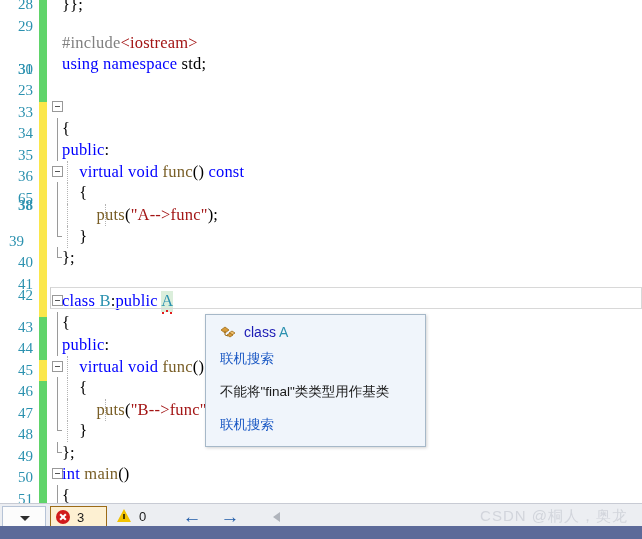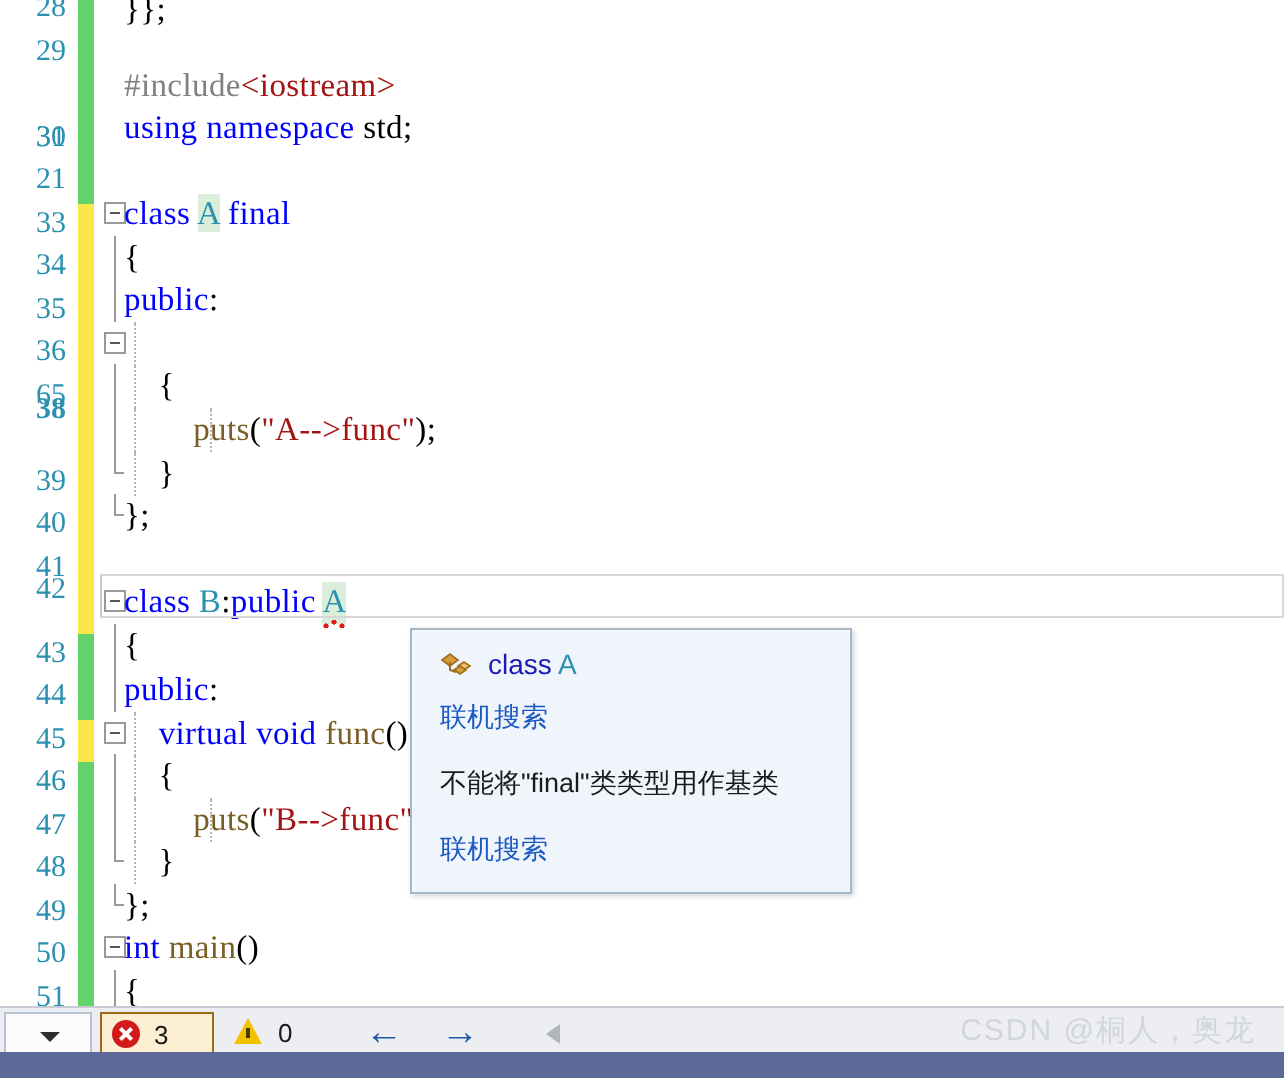--- a/index.html
+++ b/index.html
@@ -355,7 +355,7 @@
       <div class="gutter-num" style="top: 15.5px;">29</div>
       <div class="gutter-num" style="top: 37px; margin-top: 22px;">30</div>
       <div class="gutter-num" style="top: 58.5px;">31</div>
-      <div class="gutter-num" style="top: 80px;">21</div>
+      <div class="gutter-num" style="top: 80px;">23</div>
       <div class="gutter-num" style="top: 101.5px;">33</div>
       <div class="gutter-num" style="top: 123px;">34</div>
       <div class="gutter-num" style="top: 144.5px;">35</div>

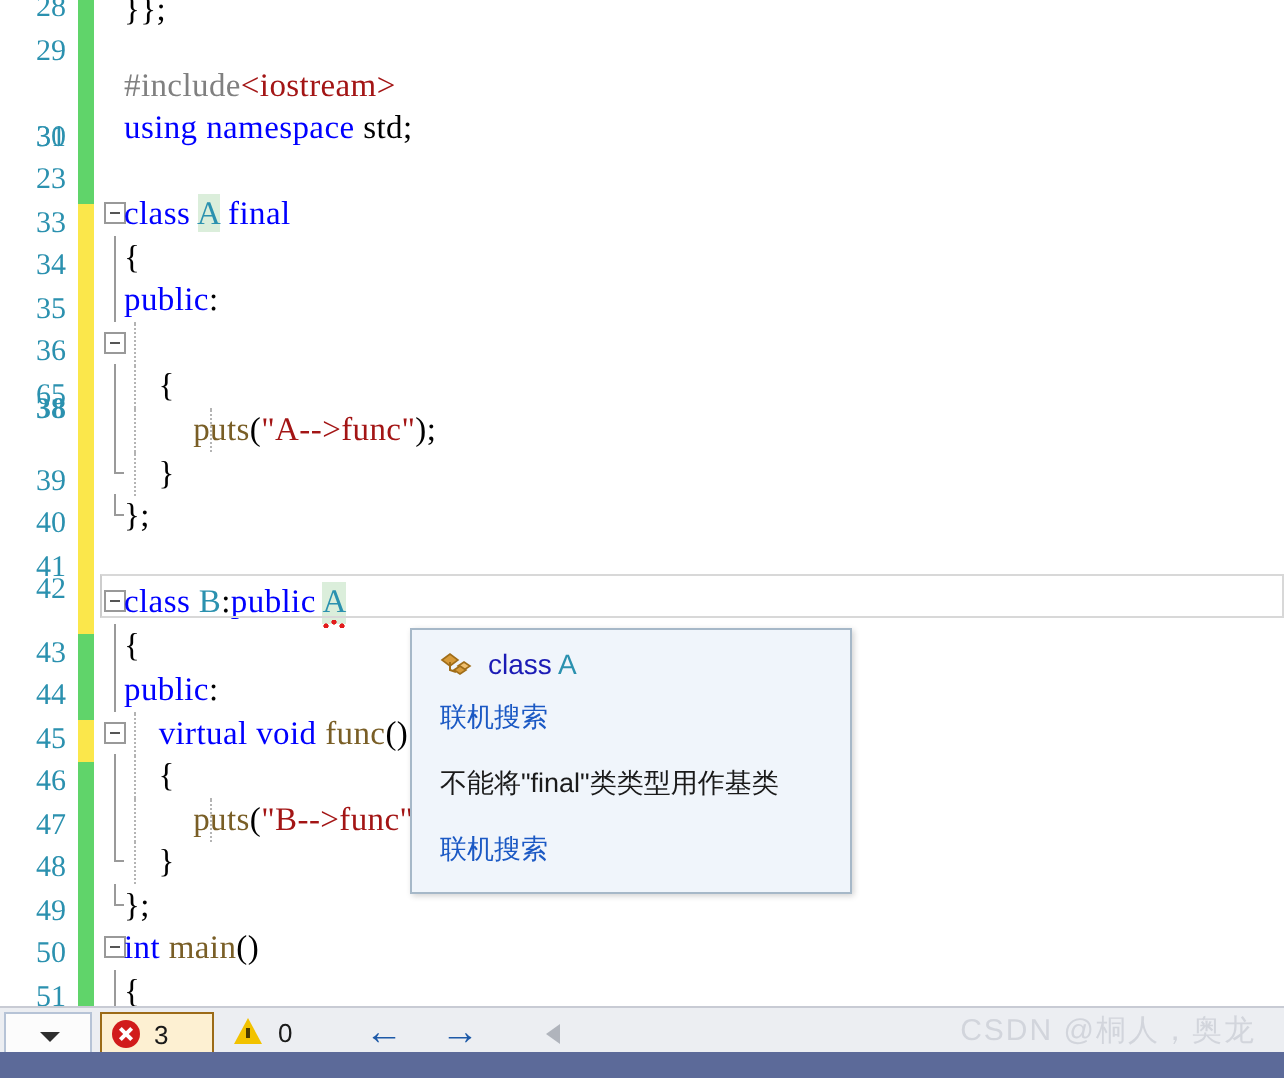--- a/index.html
+++ b/index.html
@@ -424,7 +424,6 @@
 
     <div class="code-row" style="top:96px;">
       <span class="fold"></span>
-      <span class="code-text"><span class="kw">class</span><span class="plain"> </span><span class="cls hilite">A</span><span class="plain"> </span><span class="kw">final</span></span>
     </div>
 
     <div class="code-row" style="top:118px;">

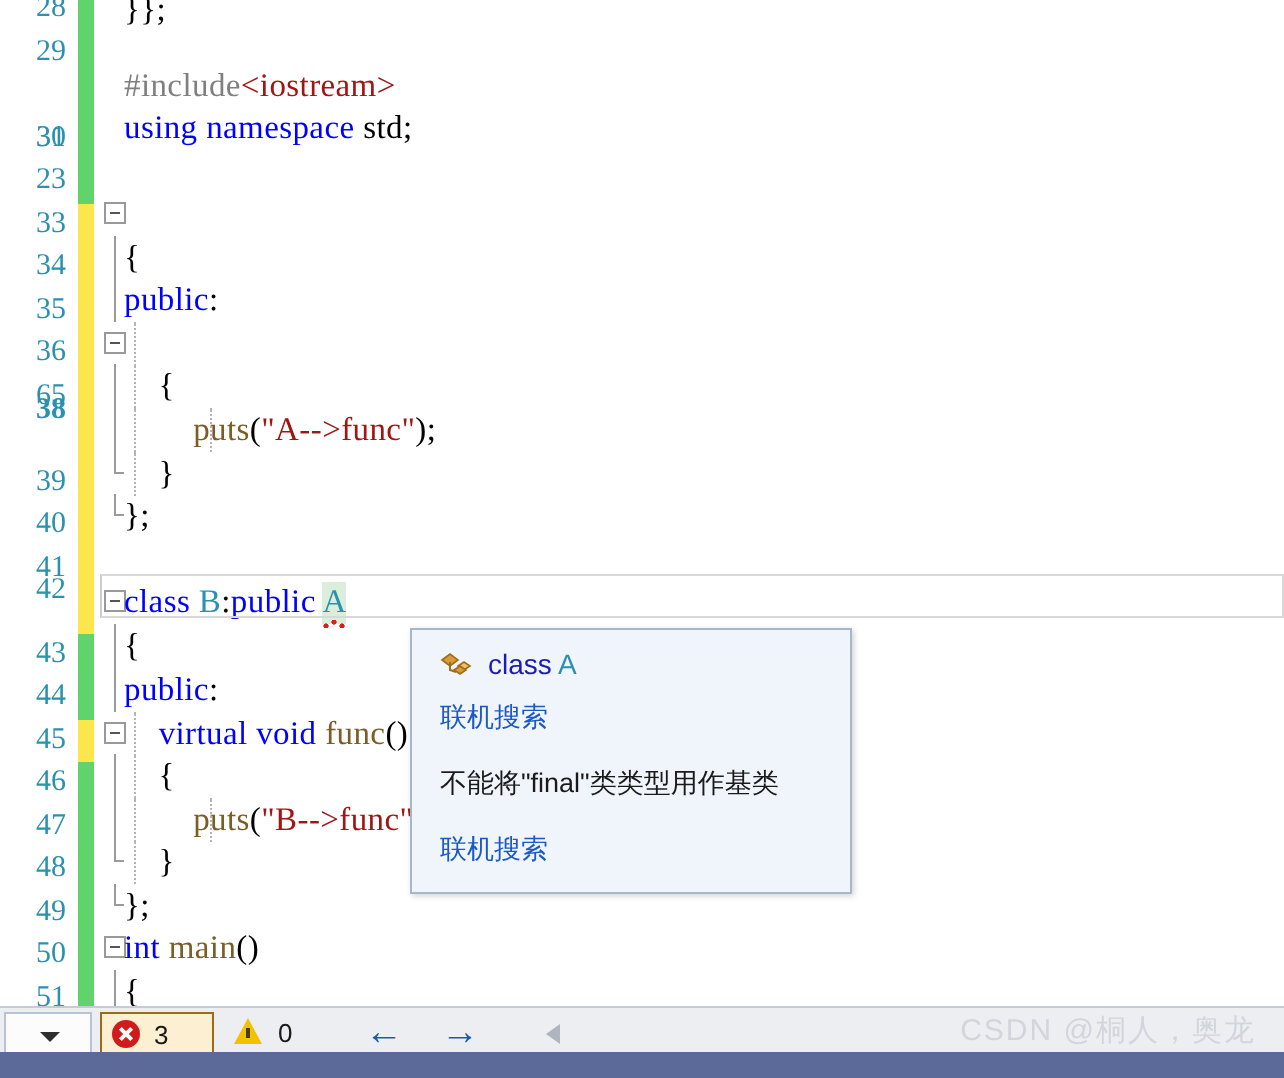--- a/index.html
+++ b/index.html
@@ -439,6 +439,7 @@
     <div class="code-row" style="top:161px;">
       <span class="fold"></span>
       <span class="guide" style="left:67px; top:0;"></span>
+      <span class="code-text"><span class="plain">    </span><span class="kw">virtual void</span><span class="plain"> </span><span class="fn">func</span><span class="plain">() </span><span class="kw">const</span></span>
     </div>
 
     <div class="code-row" style="top:182px;">

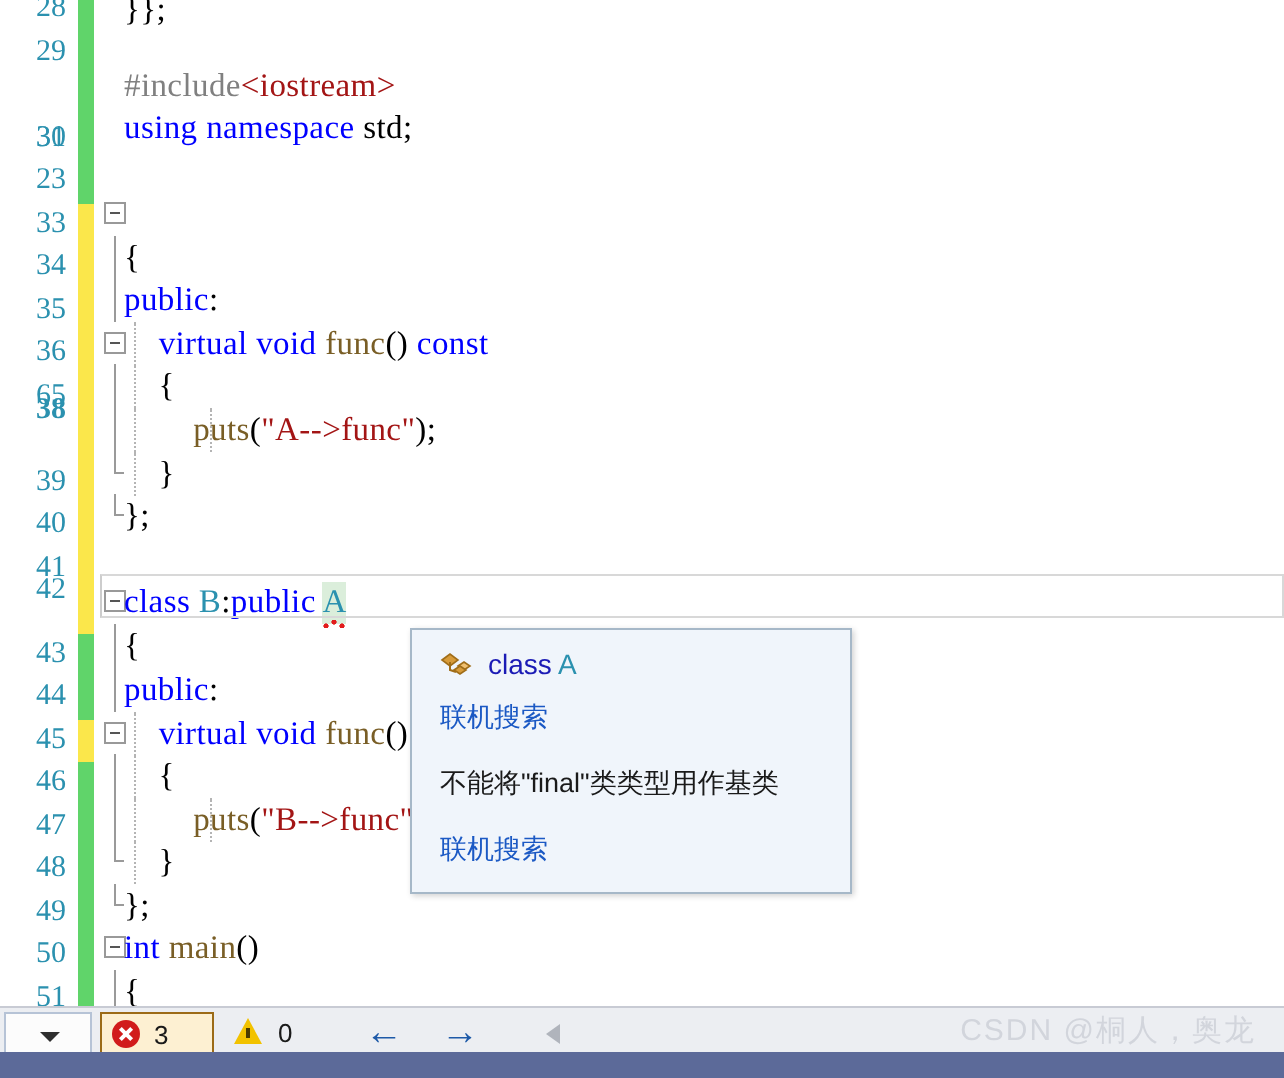--- a/index.html
+++ b/index.html
@@ -362,7 +362,7 @@
       <div class="gutter-num" style="top: 166px;">36</div>
       <div class="gutter-num" style="top: 187.5px;">65</div>
       <div class="gutter-num" style="top: 195px; font-weight: bold;">38</div>
-      <div class="gutter-num" style="top: 230.5px;">39</div>
+      <div class="gutter-num" style="top: 230.5px; text-align: center;">39</div>
       <div class="gutter-num" style="top: 252px;">40</div>
       <div class="gutter-num" style="top: 273.5px;">41</div>
       <div class="gutter-num" style="top: 285px;">42</div>

